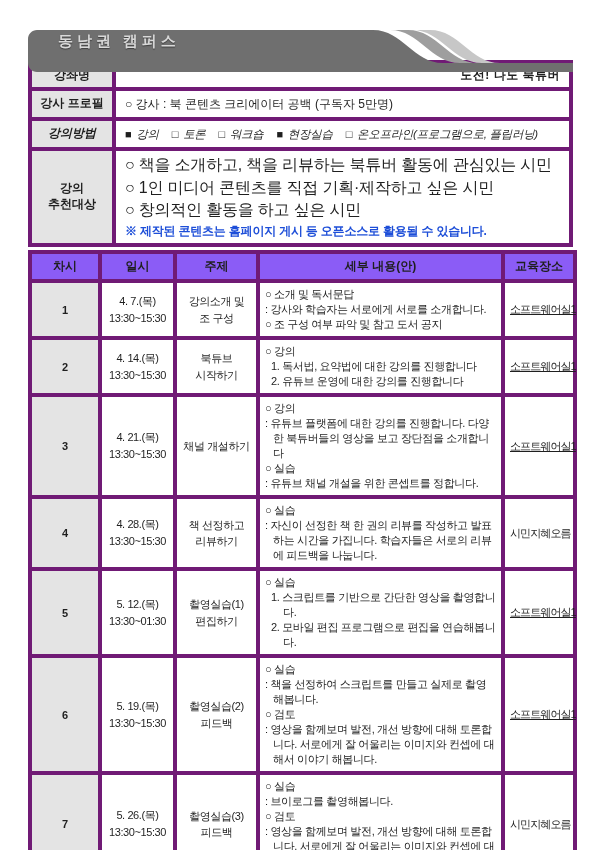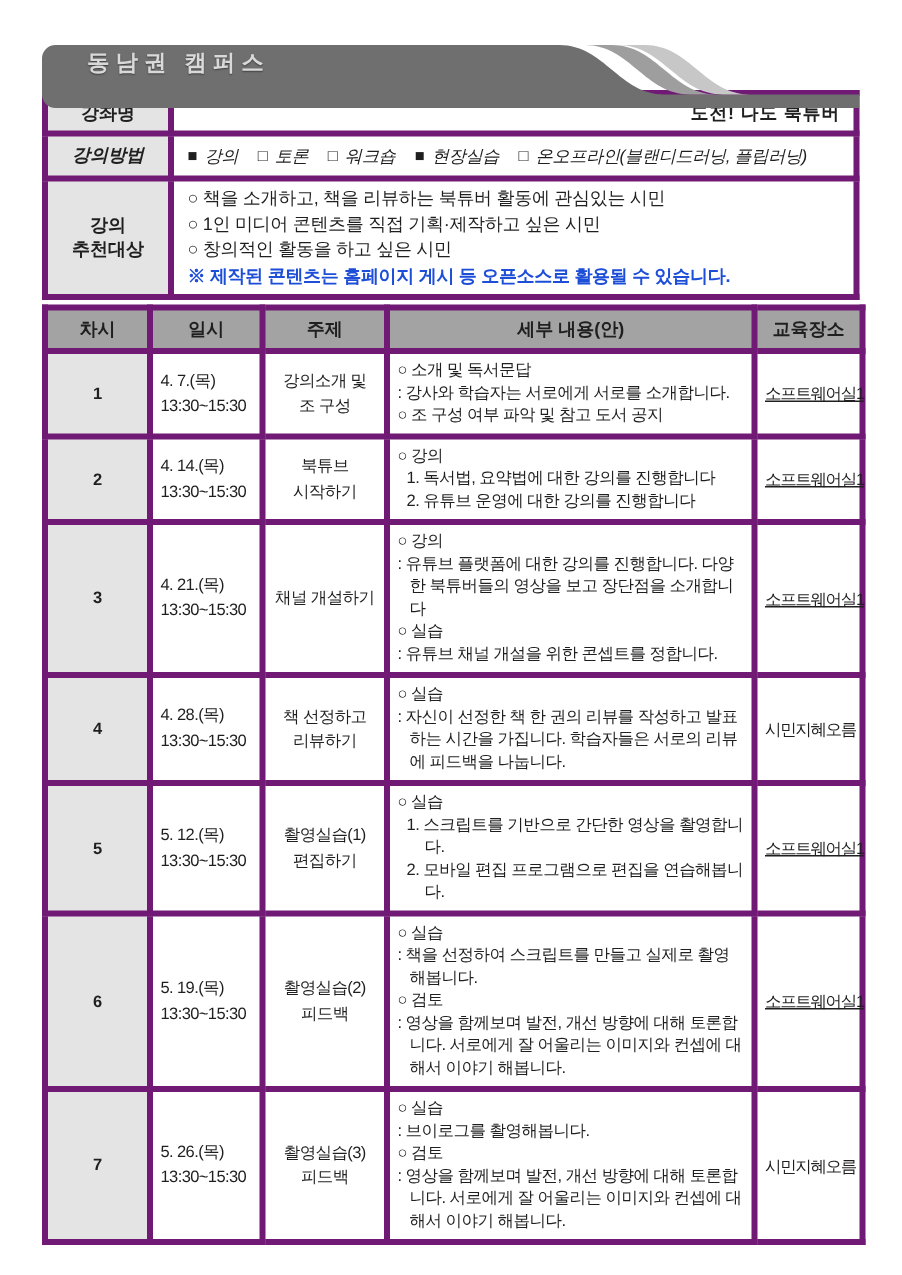--- a/index.html
+++ b/index.html
@@ -86,6 +86,10 @@
         <th>강좌명</th>
         <td class="title-cell">도전! 나도 북튜버</td>
       </tr>
+      <tr class="i3">
+        <th>강사 프로필</th>
+        <td>○ 강사 : 북 콘텐츠 크리에이터 공백 (구독자 5만명)</td>
+      </tr>
       <tr class="i4">
         <th>강의방법</th>
         <td>

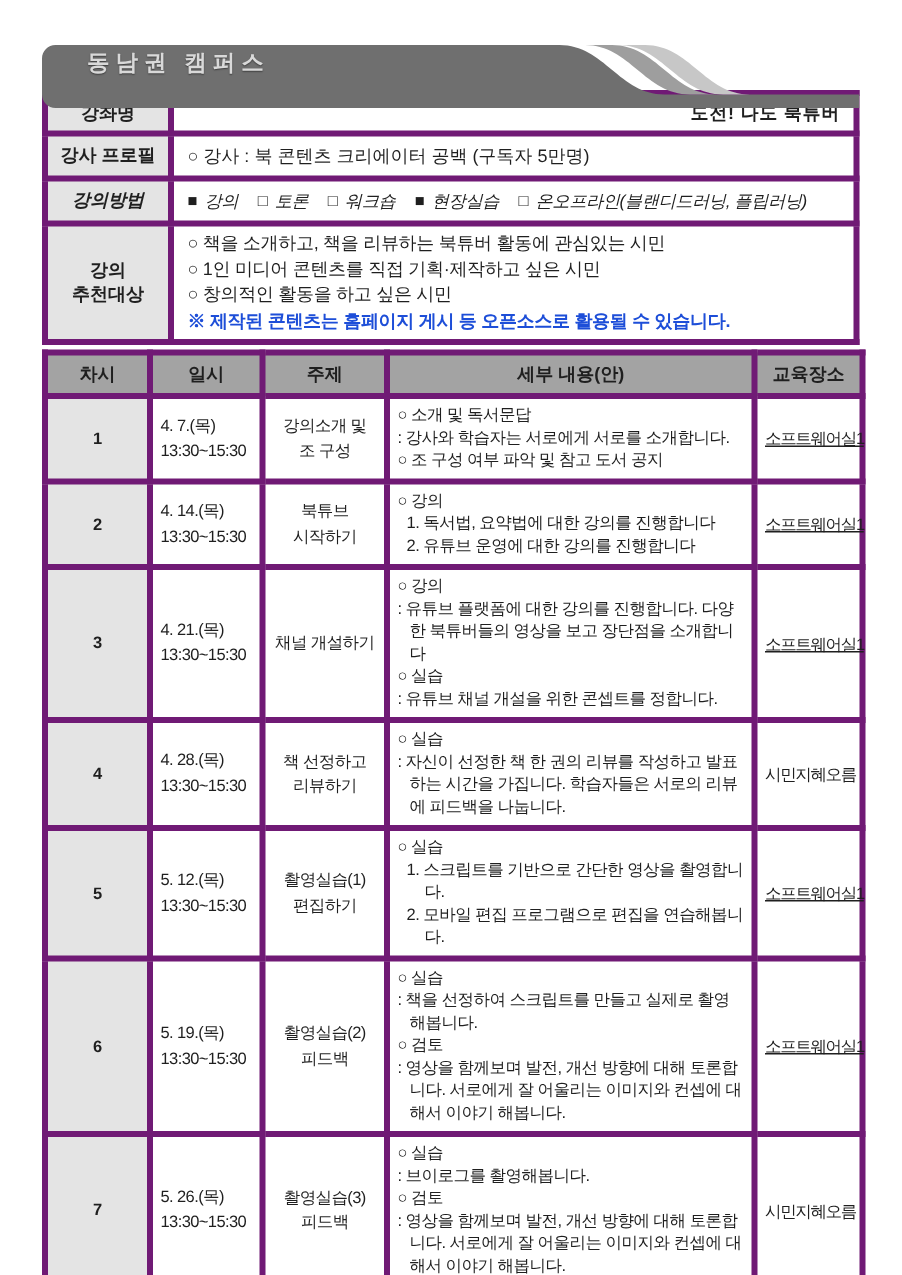--- a/index.html
+++ b/index.html
@@ -112,7 +112,7 @@
             </span>
             <span class="opt">
               <span class="cb">□</span>
-              <span>온오프라인(블랜디드러닝, 플립러닝)</span>
+              <span>온오프라인(프로그램으로, 플립러닝)</span>
             </span>
           </div>
         </td>

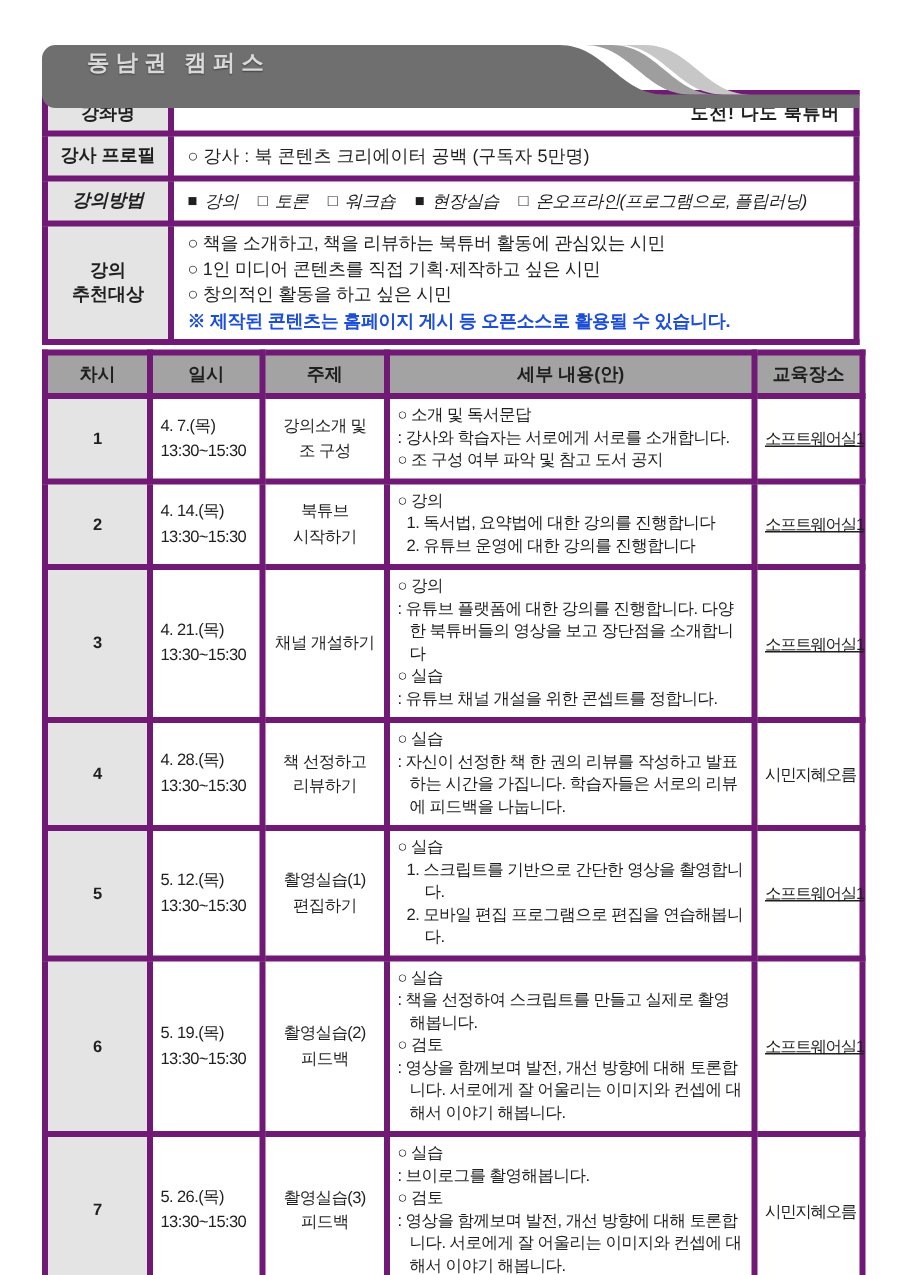--- a/index.html
+++ b/index.html
@@ -43,7 +43,7 @@
   .opt { display:inline-flex; gap:5px; align-items:center; }
   .cb { font-size:11px; line-height:1; }
 
-  .aud-line { font-size:12px; line-height:1.42; letter-spacing:-0.2px; }
+  .aud-line { font-size:16px; line-height:1.42; letter-spacing:-0.2px; }
   .aud-note { font-size:12px; line-height:1.5; font-weight:bold; color:#1d4ed8; letter-spacing:-0.2px; }
 
   .sched-table thead th { background:#a3a3a3; font-size:12px; font-weight:bold; text-align:center; height:28px; padding:4px 2px; }

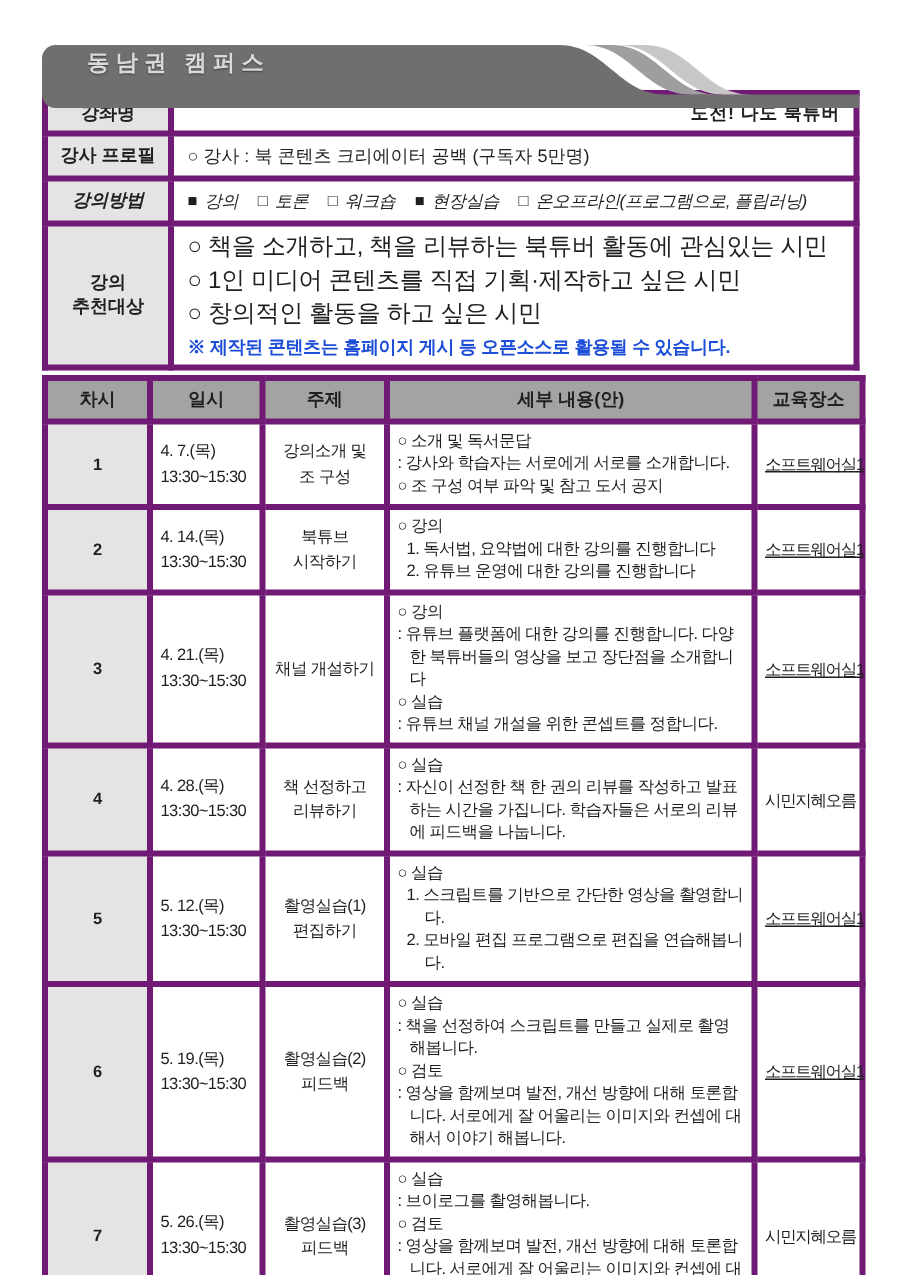--- a/index.html
+++ b/index.html
@@ -46,7 +46,7 @@
   .aud-line { font-size:16px; line-height:1.42; letter-spacing:-0.2px; }
   .aud-note { font-size:12px; line-height:1.5; font-weight:bold; color:#1d4ed8; letter-spacing:-0.2px; }
 
-  .sched-table thead th { background:#a3a3a3; font-size:12px; font-weight:bold; text-align:center; height:28px; padding:4px 2px; }
+  .sched-table thead th { background:#8b5cf6; font-size:12px; font-weight:bold; text-align:center; height:28px; padding:4px 2px; }
   .sched-table td { font-size:11px; padding:4px 5px; }
   .no-cell { background:#e4e4e4; text-align:center; font-weight:bold; font-size:12px; }
   .dt-cell { text-align:left; font-size:10.5px; letter-spacing:-0.4px; white-space:pre-line; line-height:1.55; padding:4px 1px; }

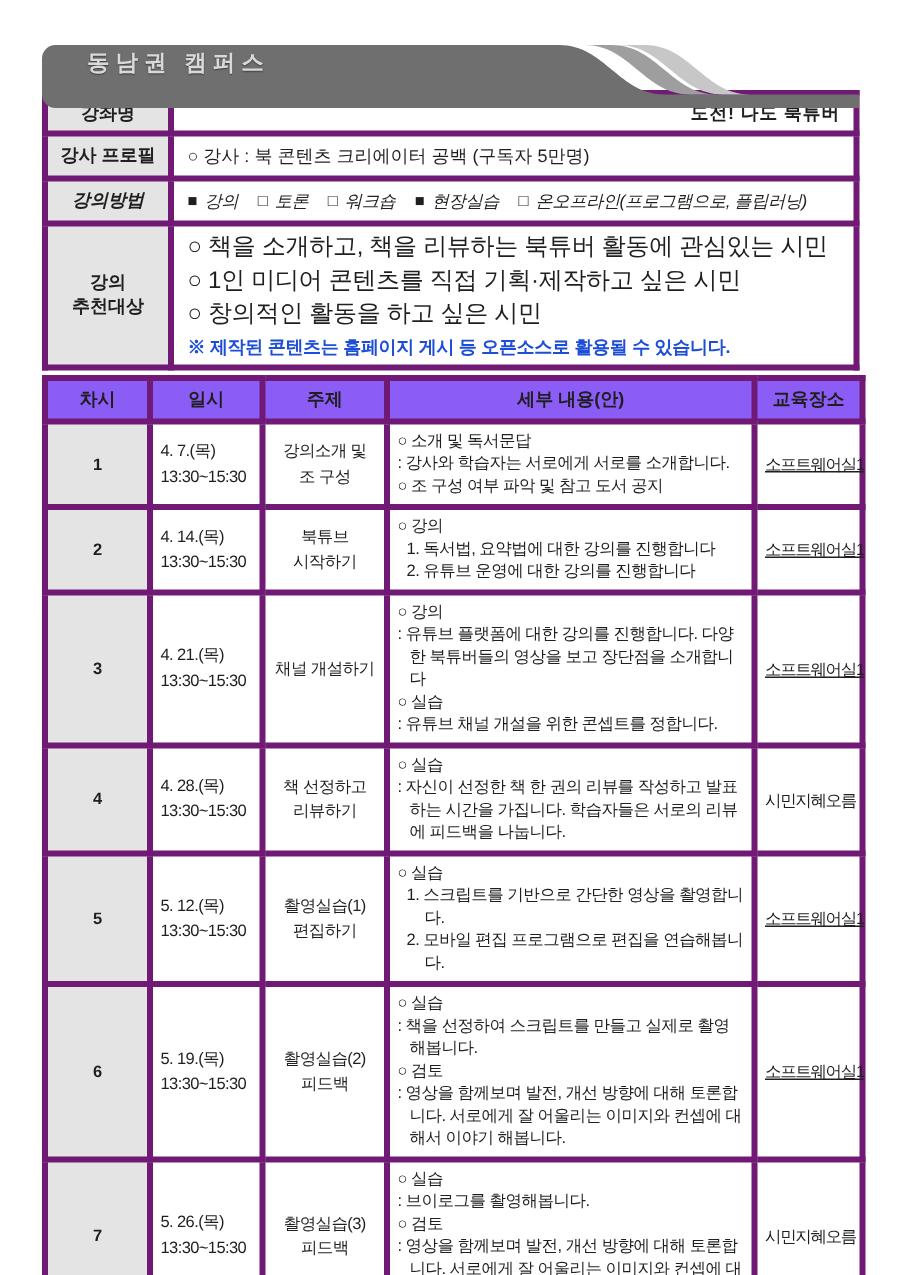--- a/index.html
+++ b/index.html
@@ -49,7 +49,7 @@
   .sched-table thead th { background:#8b5cf6; font-size:12px; font-weight:bold; text-align:center; height:28px; padding:4px 2px; }
   .sched-table td { font-size:11px; padding:4px 5px; }
   .no-cell { background:#e4e4e4; text-align:center; font-weight:bold; font-size:12px; }
-  .dt-cell { text-align:left; font-size:10.5px; letter-spacing:-0.4px; white-space:pre-line; line-height:1.55; padding:4px 1px; }
+  .dt-cell { text-align:center; font-size:10.5px; letter-spacing:-0.4px; white-space:pre-line; line-height:1.55; padding:4px 1px; }
   .topic-cell { text-align:center; white-space:pre-line; line-height:1.5; font-size:11px; letter-spacing:-0.4px; padding:4px 2px; }
   .det-cell { vertical-align:middle; }
   .dl { line-height:15px; letter-spacing:-0.35px; }

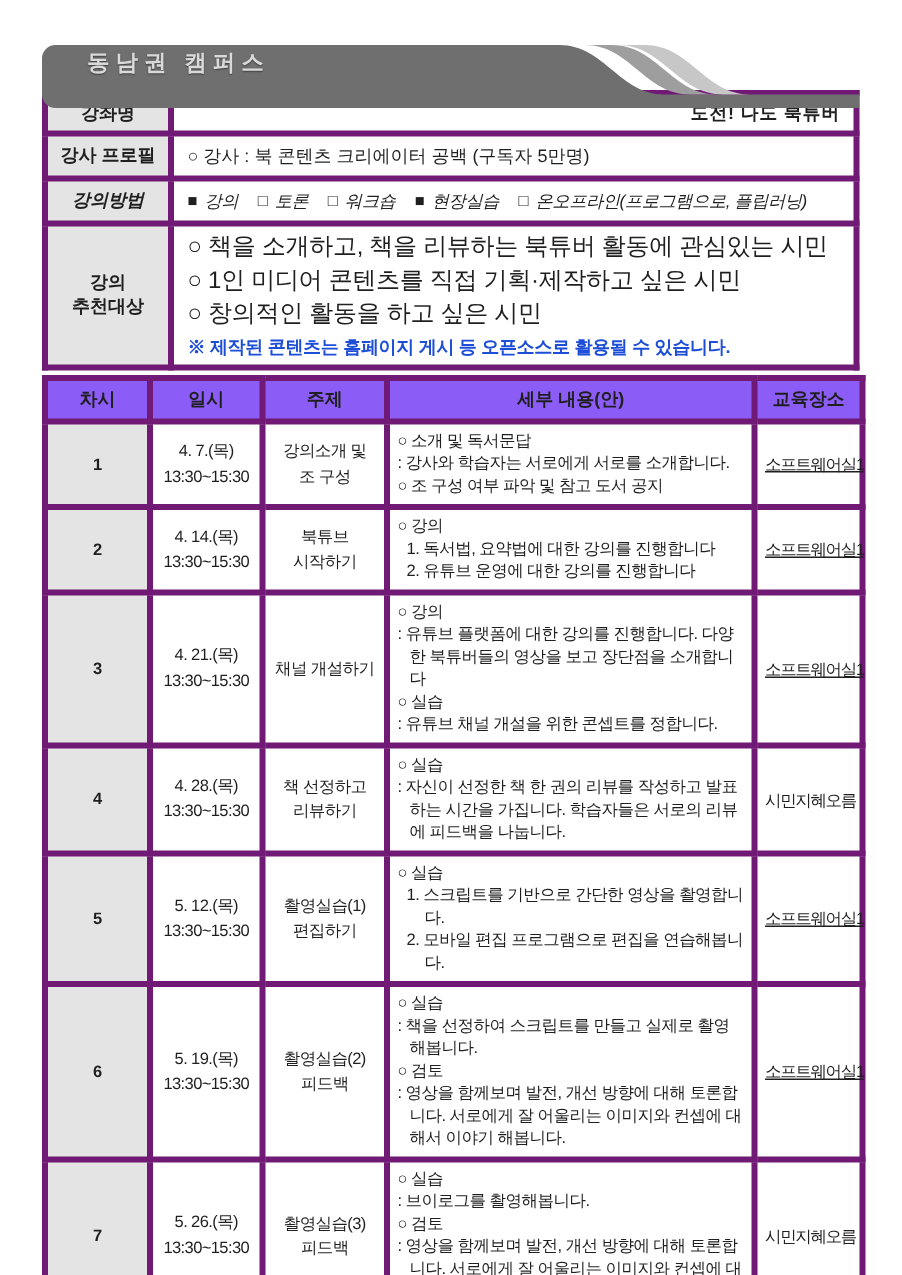--- a/index.html
+++ b/index.html
@@ -202,7 +202,7 @@
       <tr class="r5">
         <td class="no-cell">5</td>
         <td class="dt-cell">5. 12.(목)
-13:30~15:30</td>
+13:30~01:30</td>
         <td class="topic-cell">촬영실습(1)
 편집하기</td>
         <td class="det-cell">

